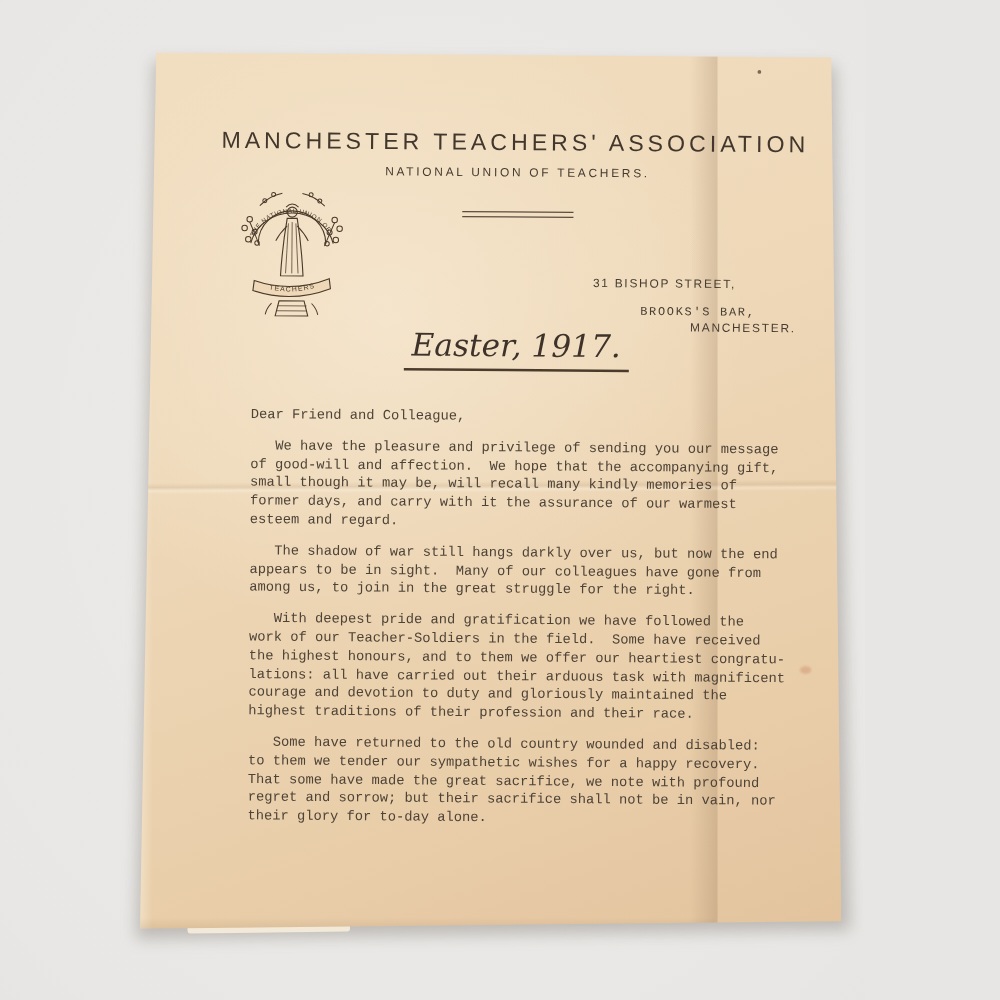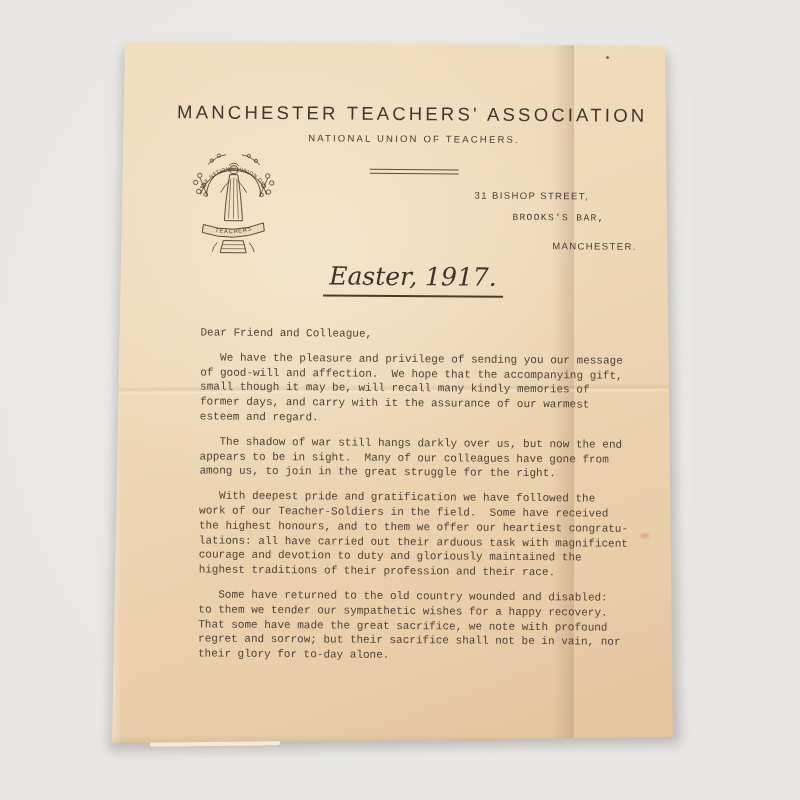--- a/index.html
+++ b/index.html
@@ -57,7 +57,7 @@
   }
   .emblem{position:absolute;left:186px;top:146px;width:92px;height:114px;}
 
-  .addr{position:absolute;font-size:9.5px;letter-spacing:1.4px;color:#473d31;white-space:nowrap;}
+  .addr{position:absolute;font-size:9.5px;letter-spacing:1.4px;color:#473d31;white-space:nowrap;margin-top:32px;}
   .addr-1{left:473px;top:189px;}
   .addr-2{left:511px;top:211px;font-family:Liberation Mono, monospace;}
   .addr-3{left:551px;top:239px;}

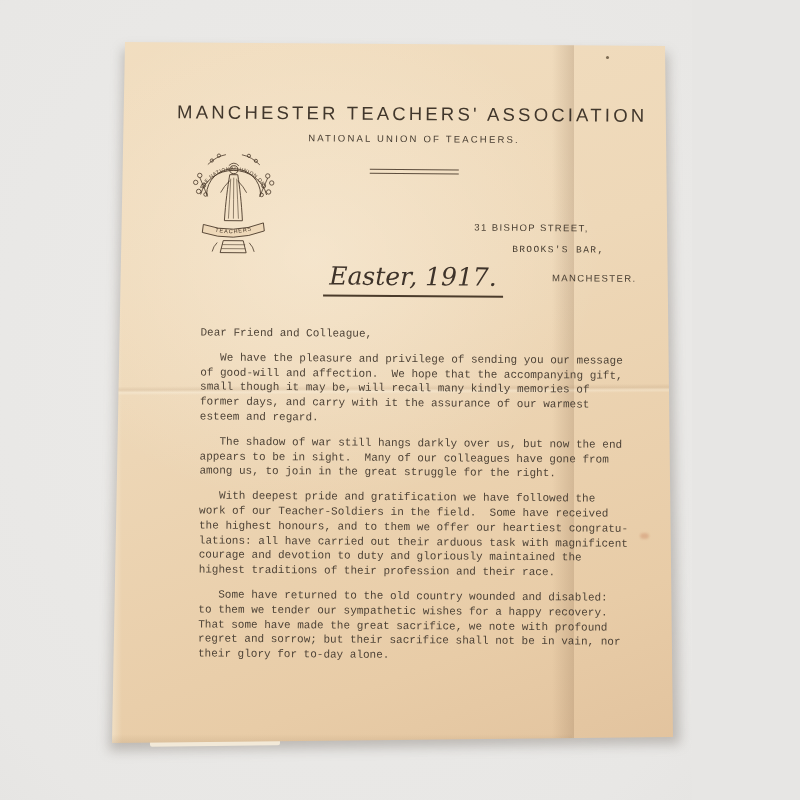--- a/index.html
+++ b/index.html
@@ -60,7 +60,7 @@
   .addr{position:absolute;font-size:9.5px;letter-spacing:1.4px;color:#473d31;white-space:nowrap;margin-top:32px;}
   .addr-1{left:473px;top:189px;}
   .addr-2{left:511px;top:211px;font-family:Liberation Mono, monospace;}
-  .addr-3{left:551px;top:239px;}
+  .addr-3{left:551px;top:224px;}
 
   .date-heading{
     position:absolute;left:412px;top:262px;transform:translateX(-50%);

